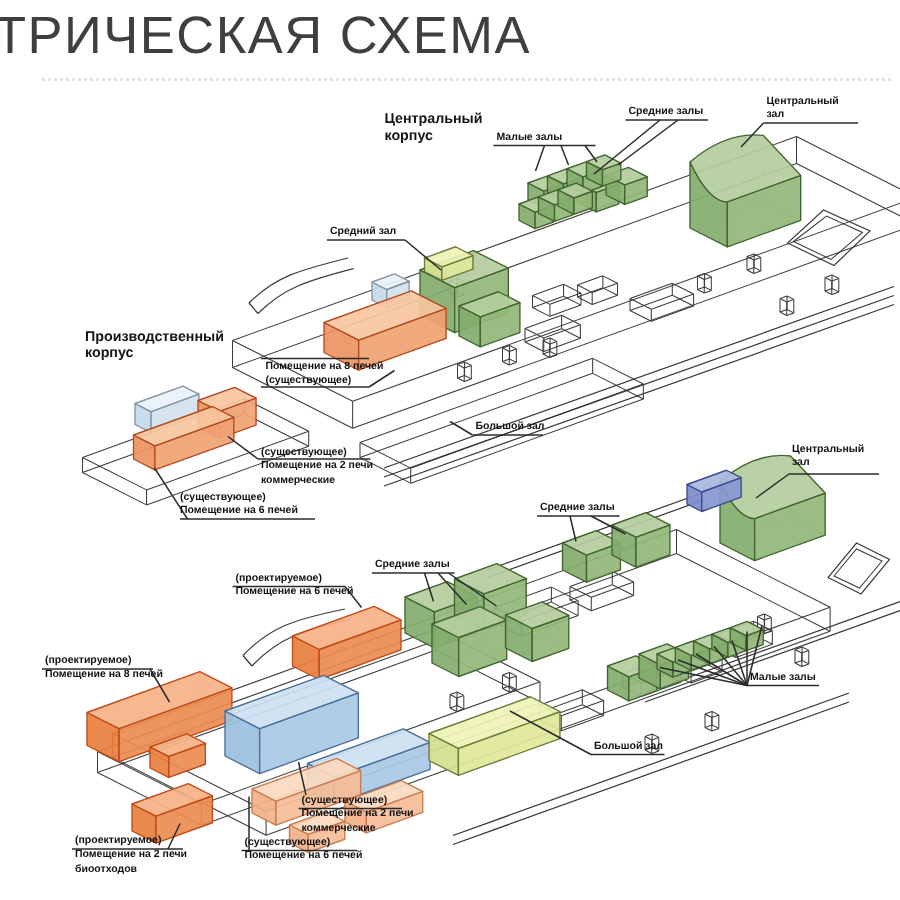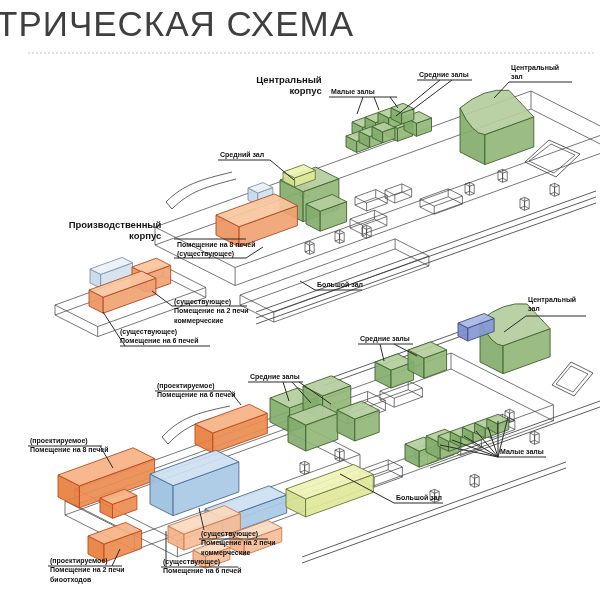--- a/index.html
+++ b/index.html
@@ -10,7 +10,7 @@
   .rule{position:absolute;left:28px;top:52px;width:566px;border-top:2px dotted #e3e3e3;}
   #scene{position:absolute;left:0;top:0;}
   .lbl{position:absolute;white-space:pre;font:bold 7px/9.3px "Liberation Sans",sans-serif;color:#111;}
-  .hdr{position:absolute;transform:translateX(-50%);text-align:right;white-space:pre;
+  .hdr{position:absolute;transform:translateX(-50%);text-align:left;white-space:pre;
        font:bold 9.5px/11px "Liberation Sans",sans-serif;color:#151515;}
 </style>
 </head>

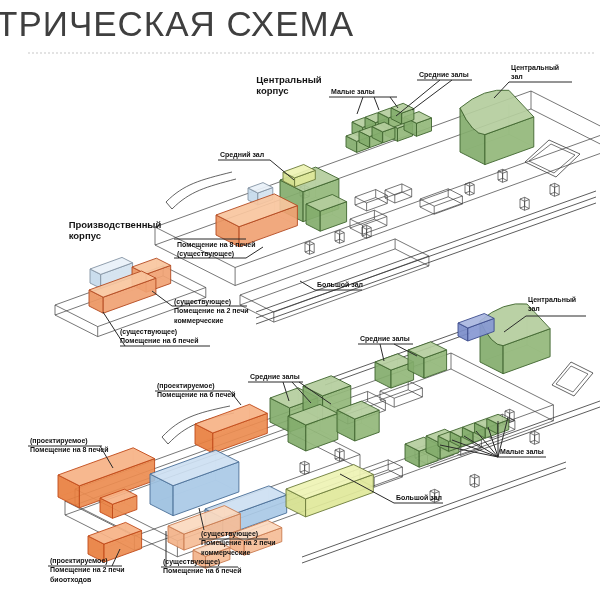--- a/index.html
+++ b/index.html
@@ -708,7 +708,7 @@
 
 <div class="hdr" style="left:289px;top:74px">Центральный
 корпус</div>
-<div class="hdr" style="left:115px;top:219px">Производственный
+<div class="hdr" style="left:103px;top:219px">Производственный
 корпус</div>
 <div class="lbl" style="left:331px;top:87px">Малые залы</div>
 <div class="lbl" style="left:419px;top:70px">Средние залы</div>

